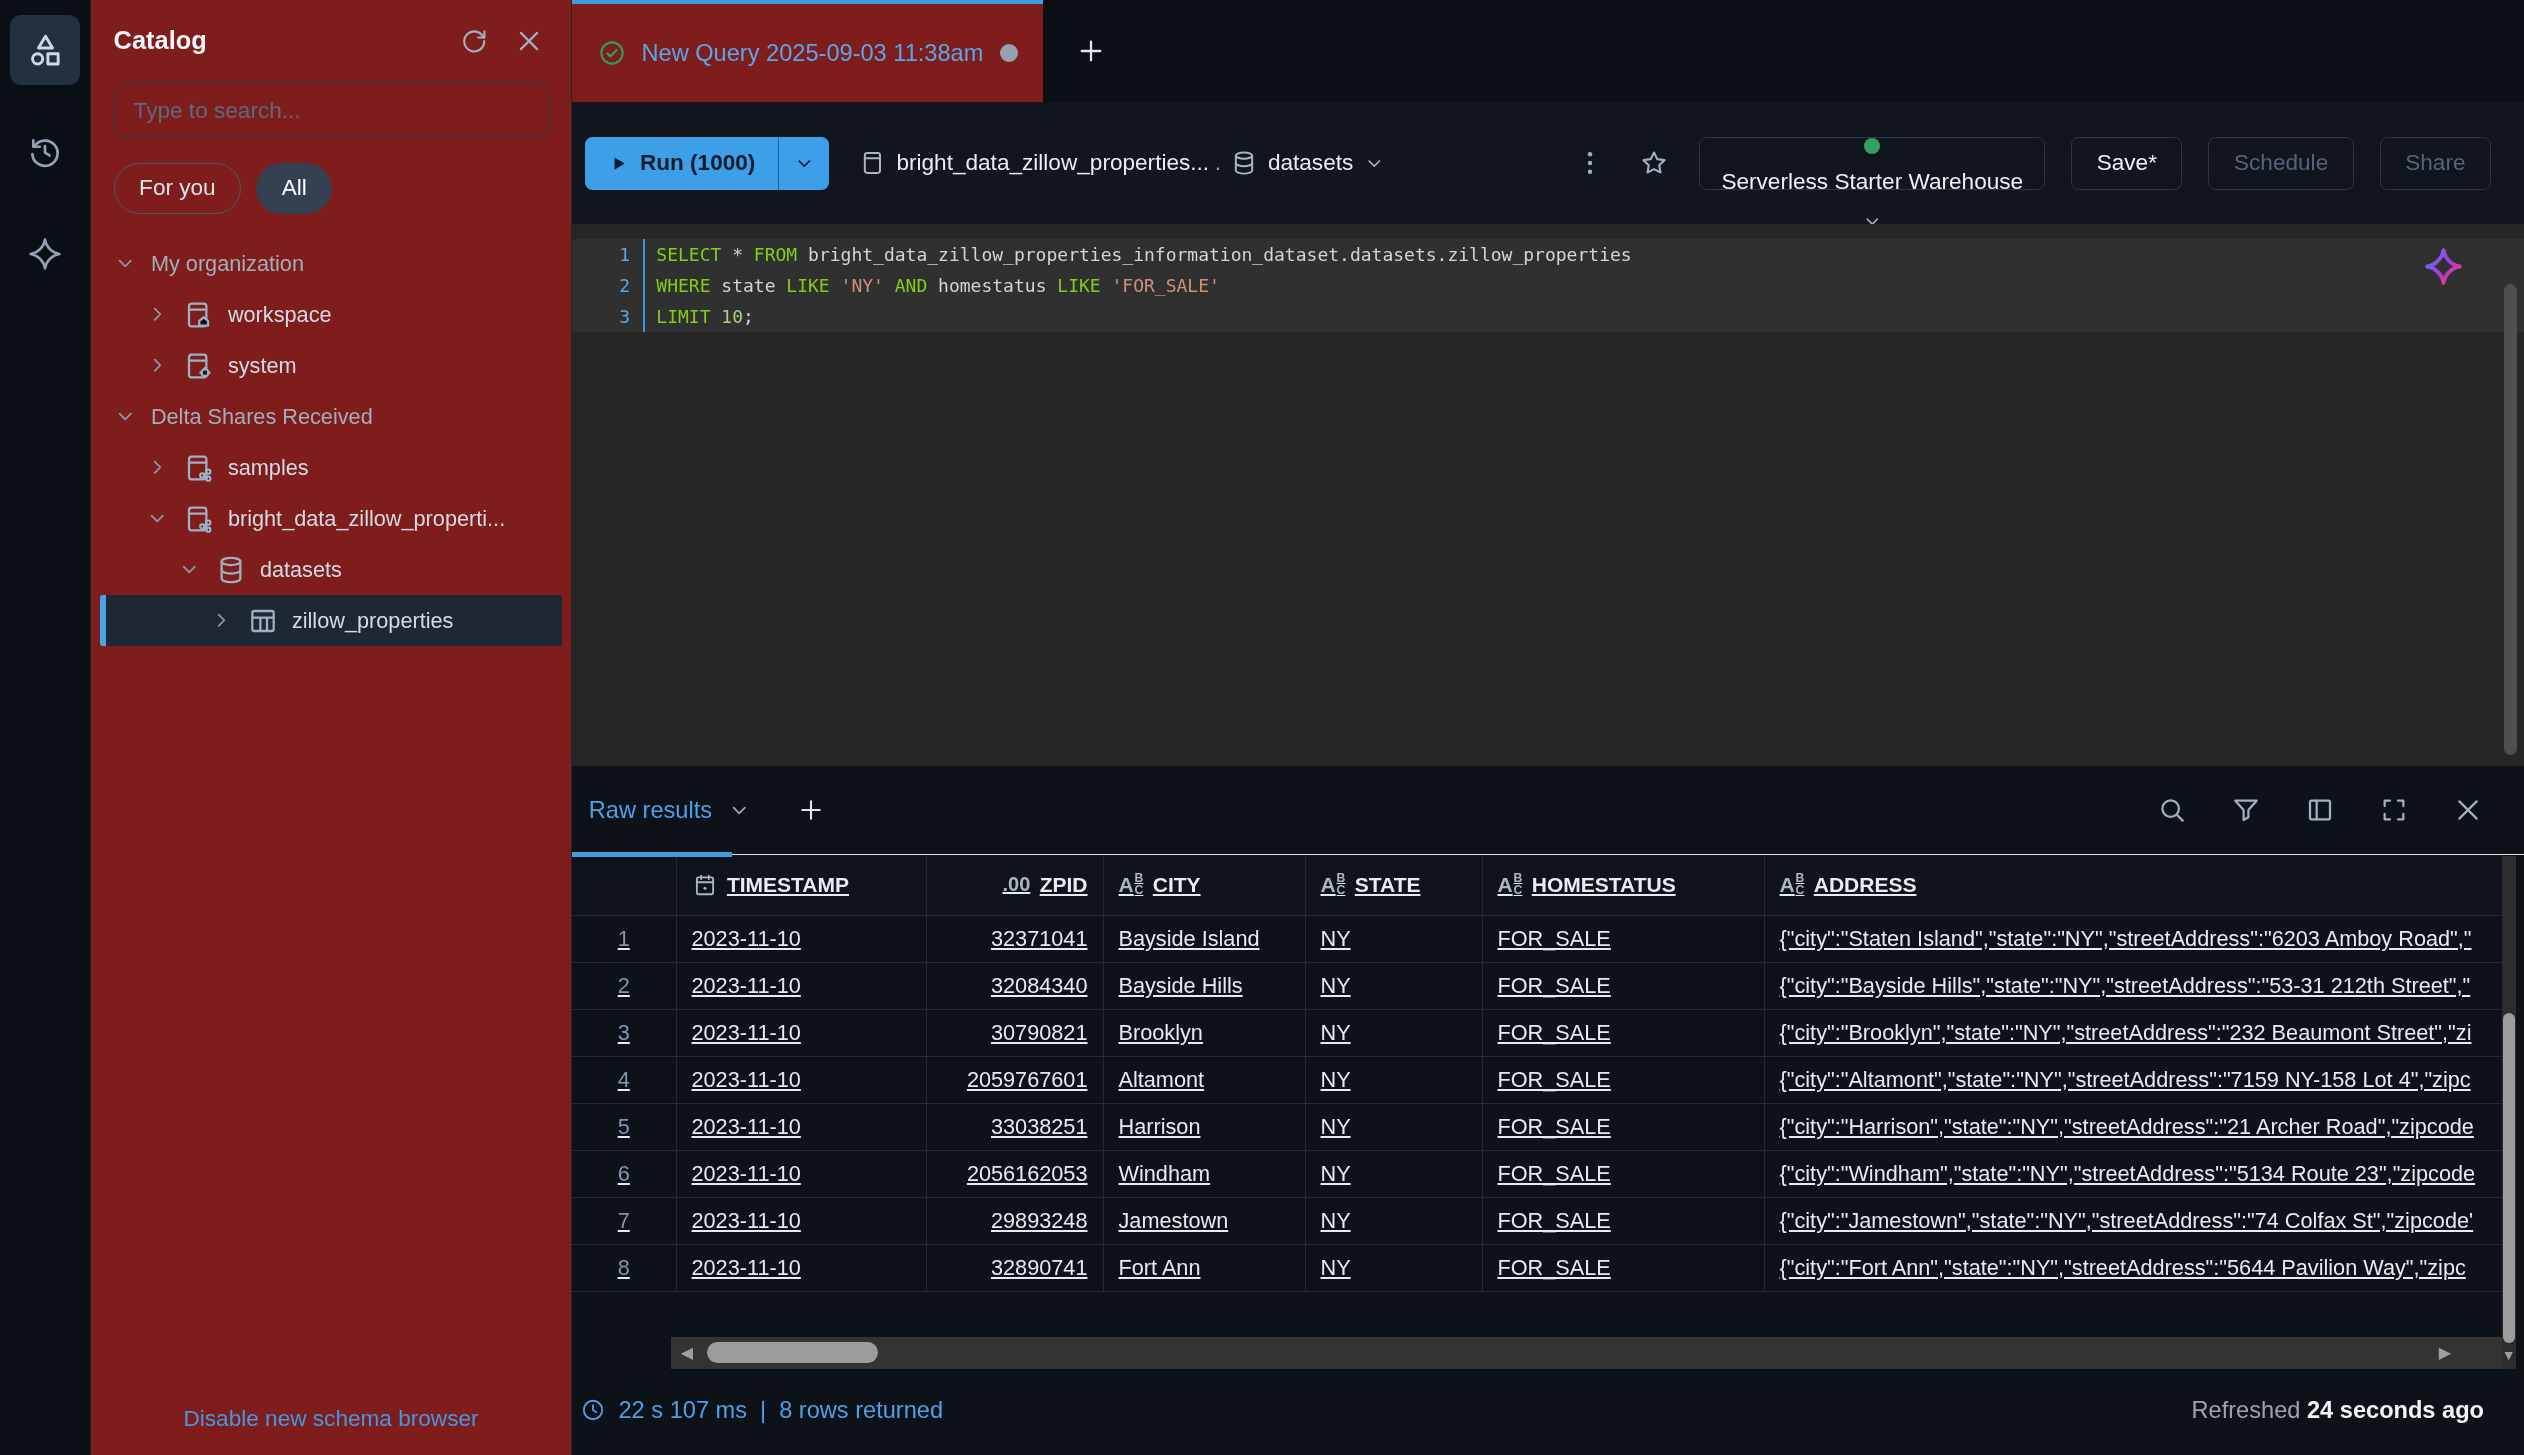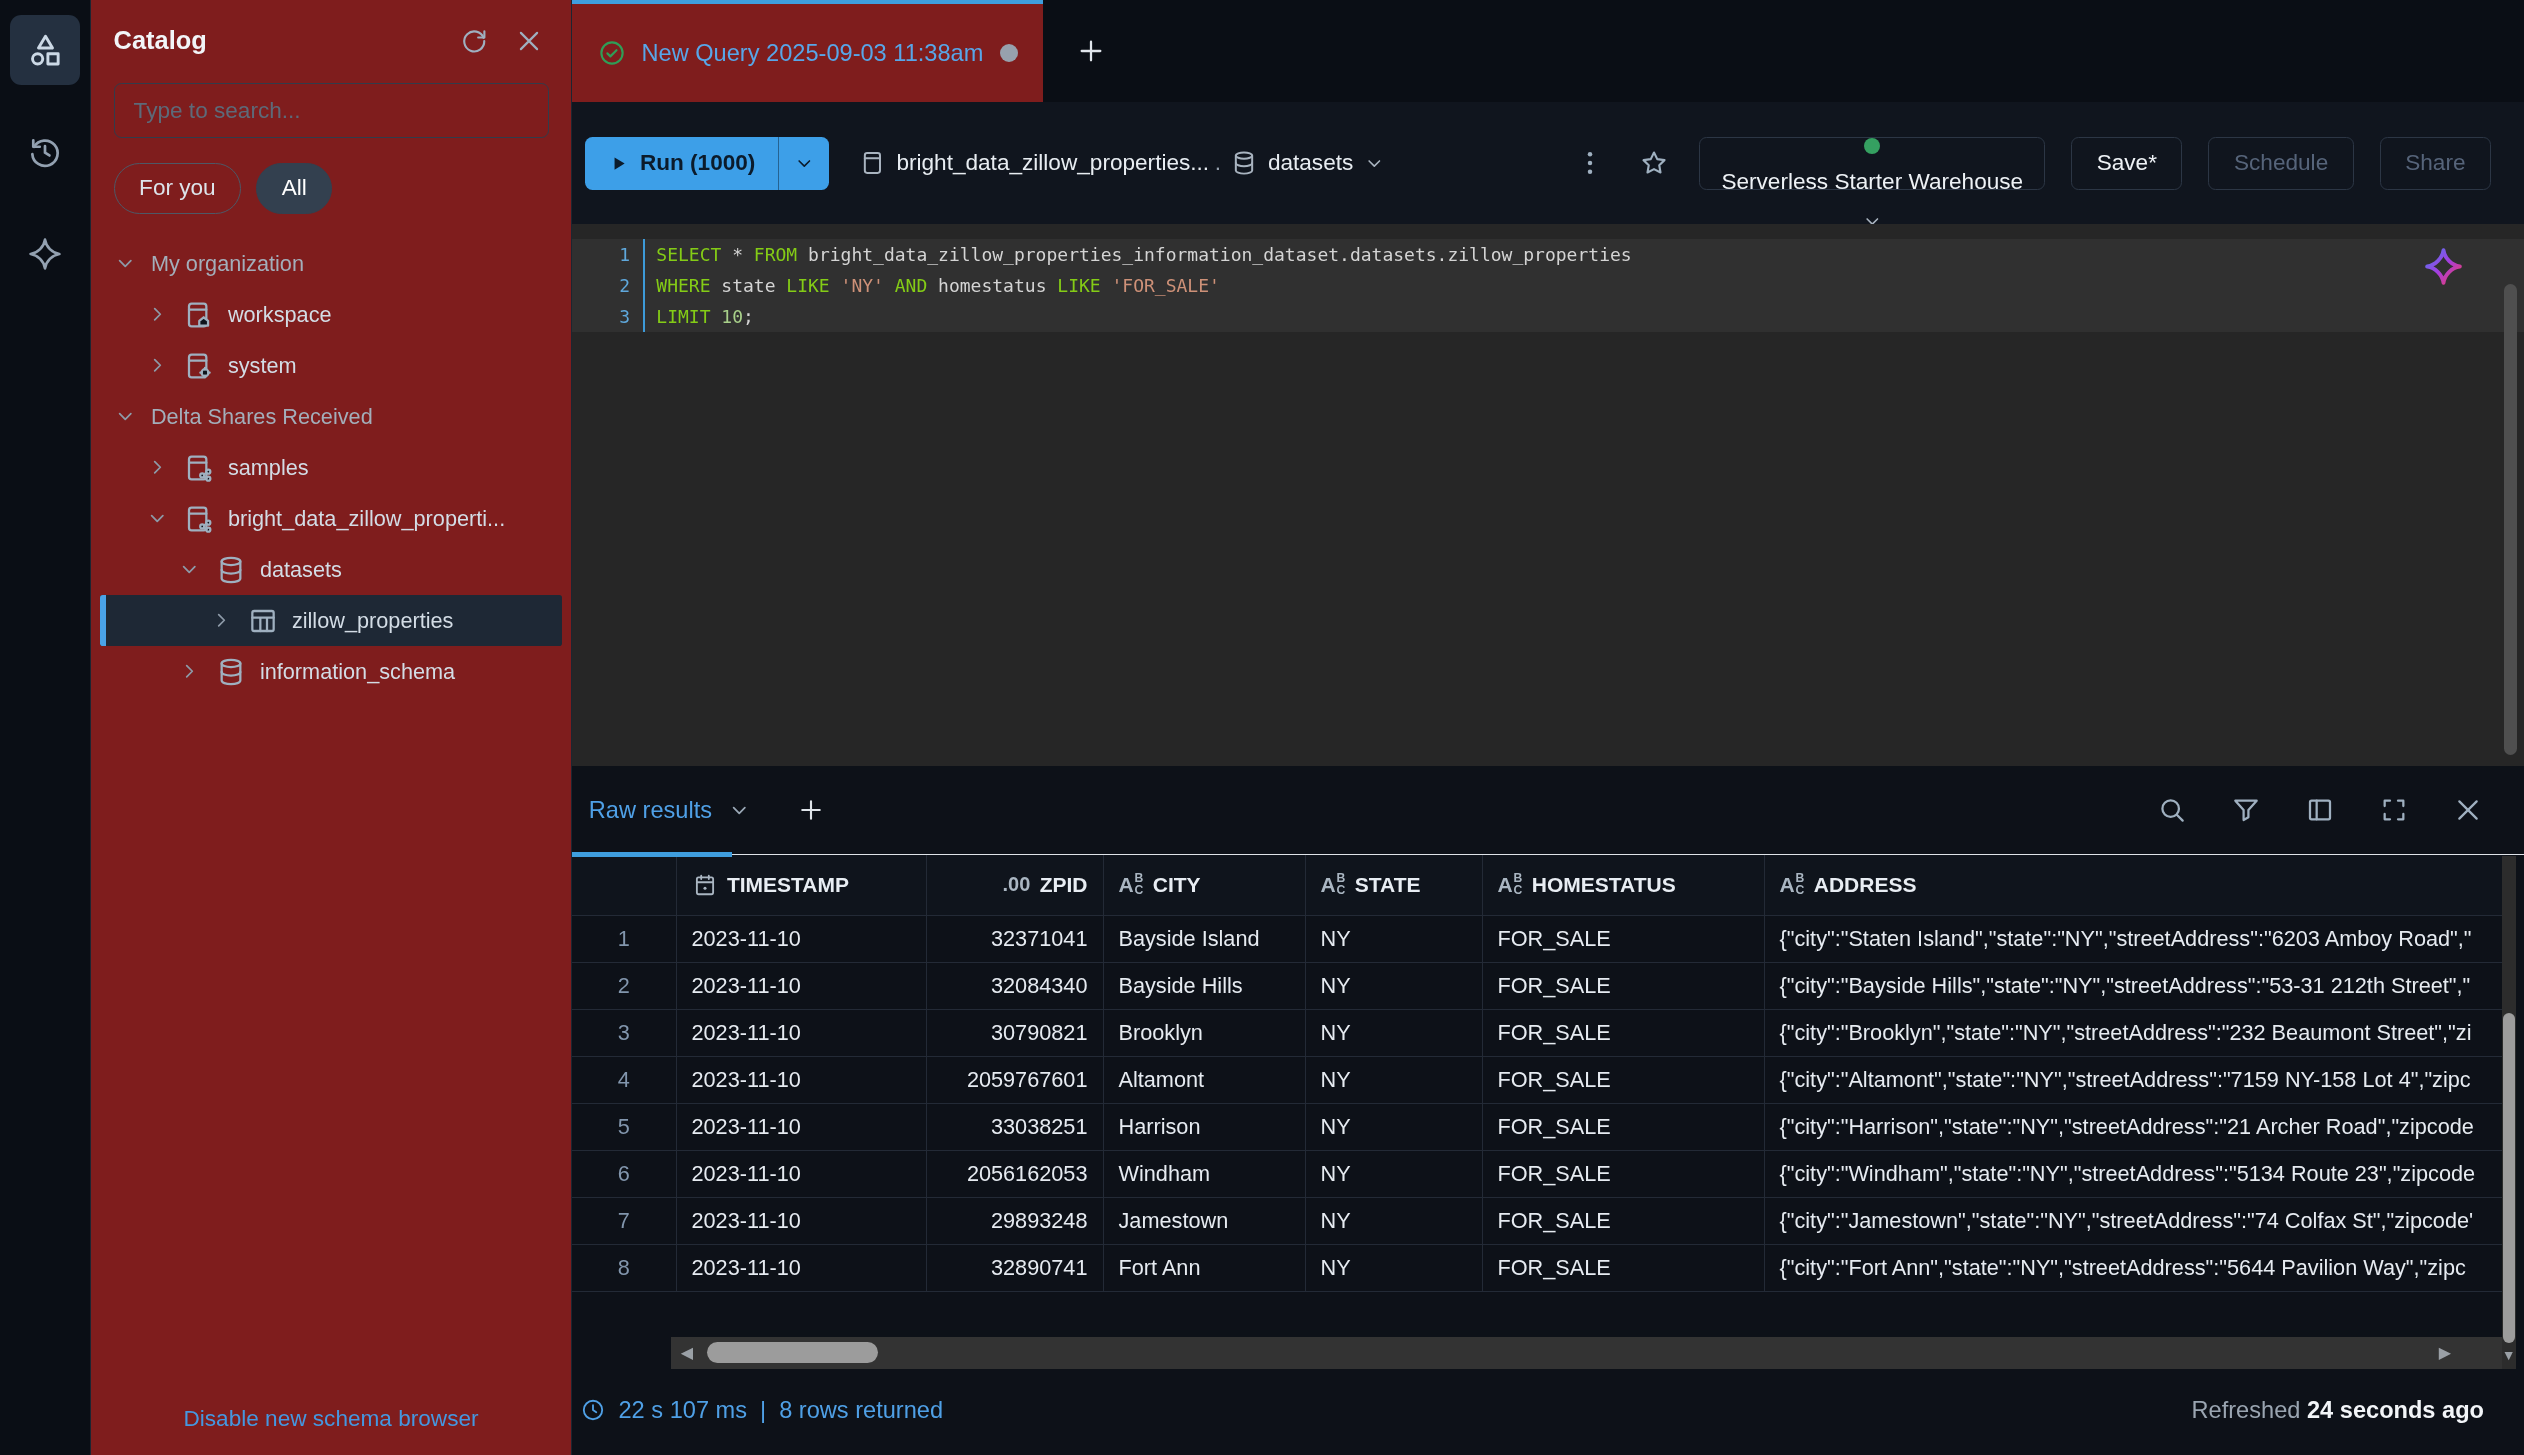--- a/index.html
+++ b/index.html
@@ -292,21 +292,6 @@
             </svg>
           </span>
           <span class="tree-label">zillow_properties</span>
-        </div>
-        <div class="tree-row" style="padding-left: 77px;">
-          <span class="ic chev">
-            <svg viewBox="0 0 24 24" fill="none" stroke="currentColor" stroke-width="1.7" stroke-linecap="round" stroke-linejoin="round">
-              <path d="M9.5 6.5L15 12l-5.5 5.5"></path>
-            </svg>
-          </span>
-          <span class="ic ti">
-            <svg viewBox="0 0 24 24" fill="none" stroke="currentColor" stroke-width="1.7" stroke-linecap="round" stroke-linejoin="round">
-              <ellipse cx="12" cy="5.6" rx="7" ry="2.7"></ellipse>
-              <path d="M5 5.6v6.4c0 1.5 3.1 2.7 7 2.7s7-1.2 7-2.7V5.6"></path>
-              <path d="M5 12v6.4c0 1.5 3.1 2.7 7 2.7s7-1.2 7-2.7V12"></path>
-            </svg>
-          </span>
-          <span class="tree-label">information_schema</span>
         </div>
       </div>
     <div class="side-foot">

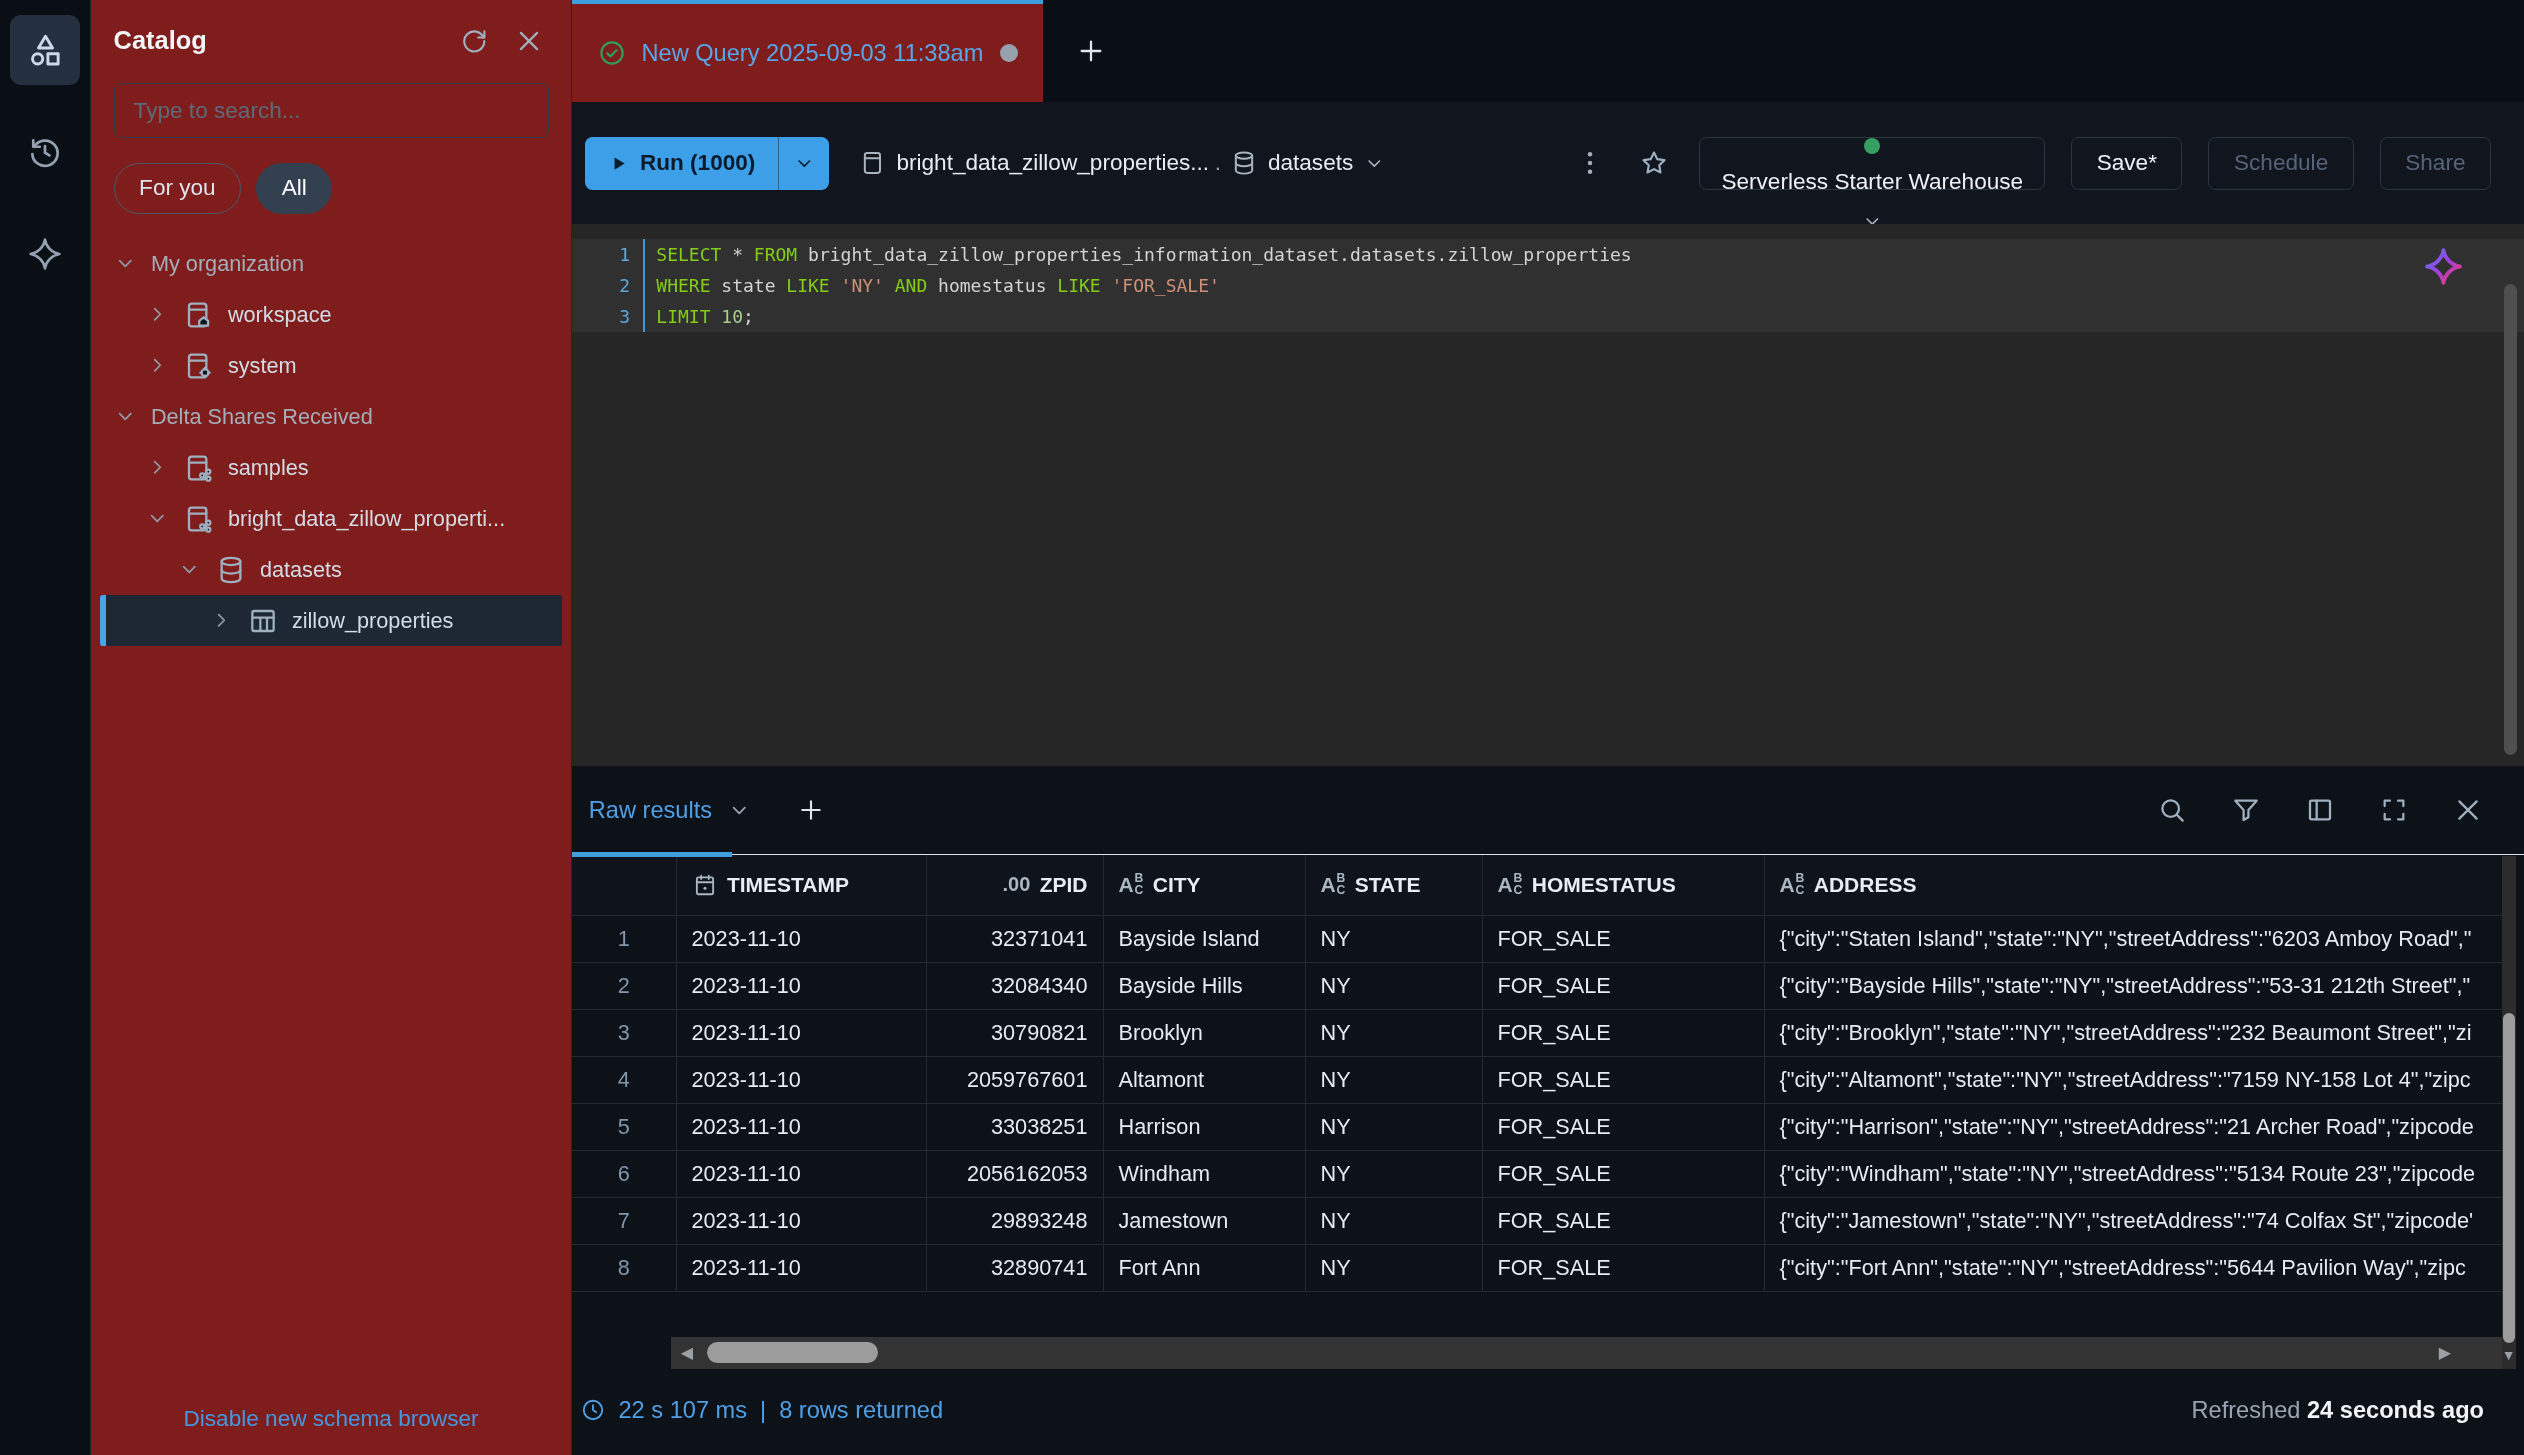--- a/index.html
+++ b/index.html
@@ -87,7 +87,7 @@
   .res-icons{margin-left:auto;display:flex;gap:36px;color:#99a8b7;}
   .res-icons .icon-btn .ic{width:32px;height:32px;}
 
-  .table-wrap{flex:none;}
+  .table-wrap{flex:none;text-decoration:underline;}
   table{width:calc(100% - 19px);border-collapse:collapse;table-layout:fixed;font-size:21.7px;}
   th,td{border-right:0.9px solid #232a36;border-bottom:0.9px solid #232a36;white-space:nowrap;overflow:hidden;padding:0 15px;text-align:left;font-weight:normal;}
   thead th{height:60px;background:#0f141c;font-weight:bold;font-size:21px;color:#e8edf3;}

